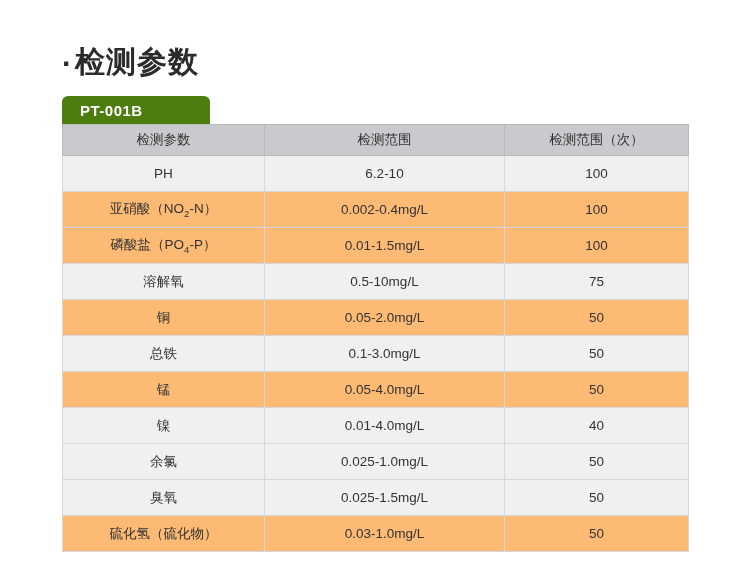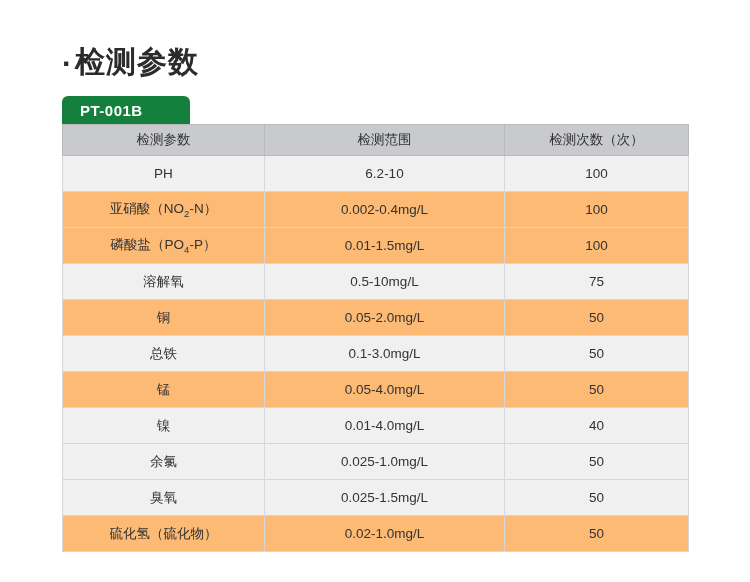--- a/index.html
+++ b/index.html
@@ -43,9 +43,9 @@
     position: absolute;
     left: 62px;
     top: 96px;
-    width: 128px;
+    width: 148px;
     height: 28px;
-    background: #15803d;
+    background: #4d7c0f;
     border-radius: 6px 6px 0 0;
     color: #ffffff;
     font-size: 15px;

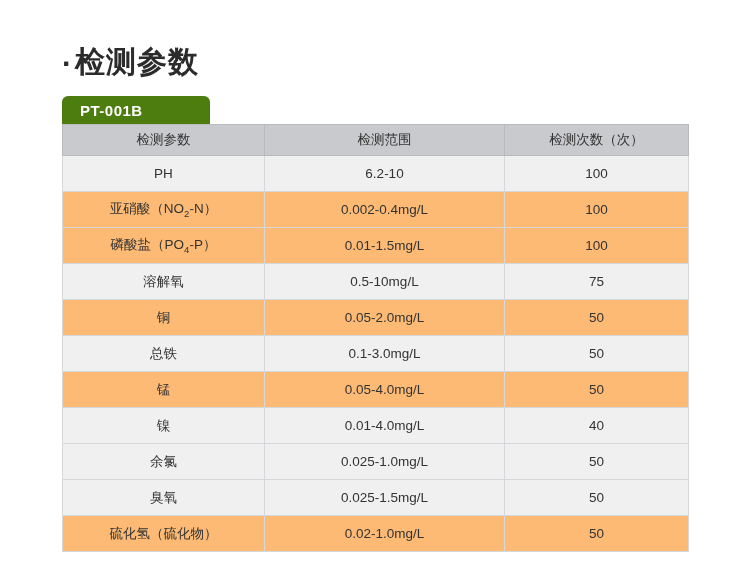--- a/index.html
+++ b/index.html
@@ -124,7 +124,7 @@
         <tr>
           <th>检测参数</th>
           <th>检测范围</th>
-          <th>检测次数（次）</th>
+          <th>检测范围（次）</th>
         </tr>
       </thead>
       <tbody>

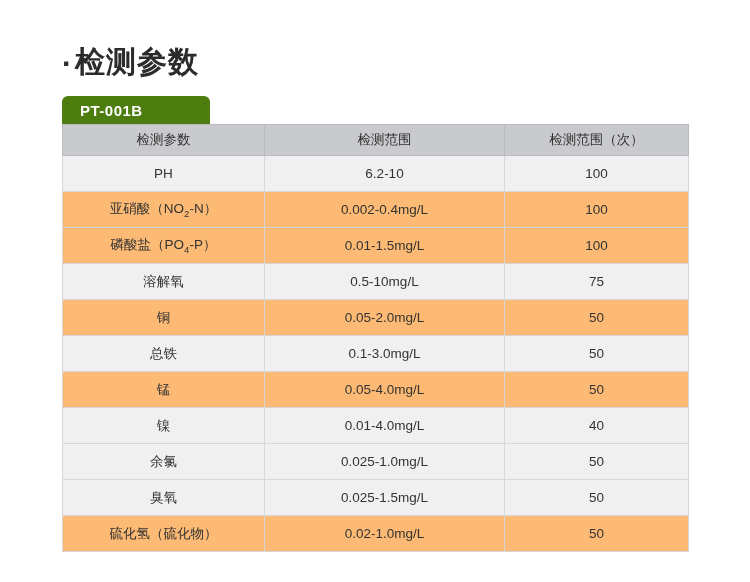--- a/index.html
+++ b/index.html
@@ -180,7 +180,7 @@
           </tr>
           <tr class="odd">
             <td>硫化氢（硫化物）</td>
-            <td>0.02-1.0mg/L</td>
+            <td>0.03-1.0mg/L</td>
             <td>50</td>
           </tr>
         </tbody>

